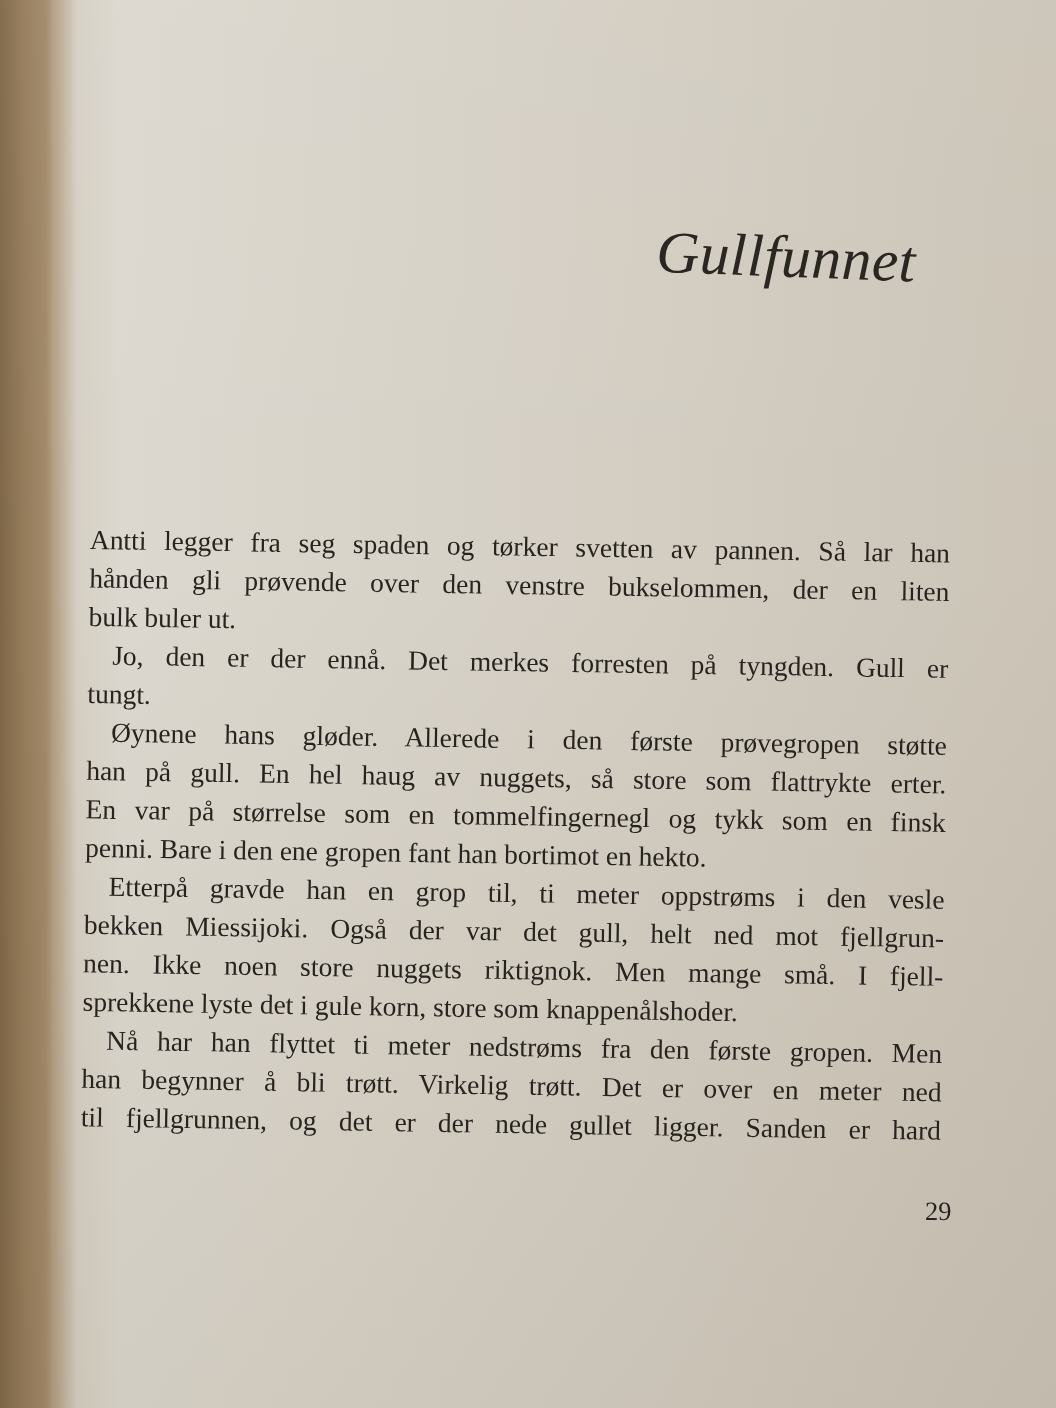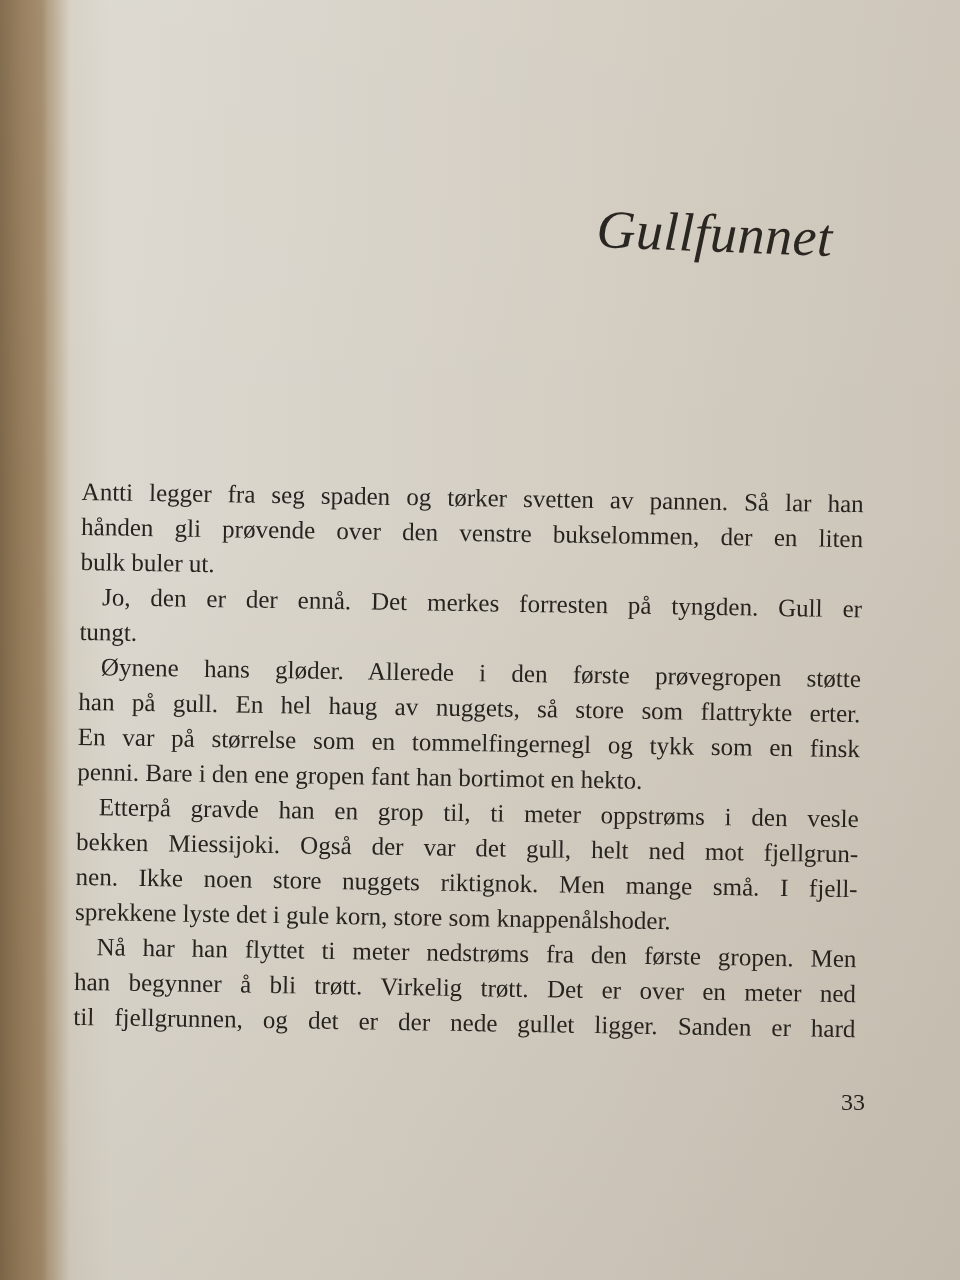--- a/index.html
+++ b/index.html
@@ -128,6 +128,6 @@
   </p>
 </div>
 
-<div class="page-number">33</div>
+<div class="page-number">29</div>
 
 </body></html>

